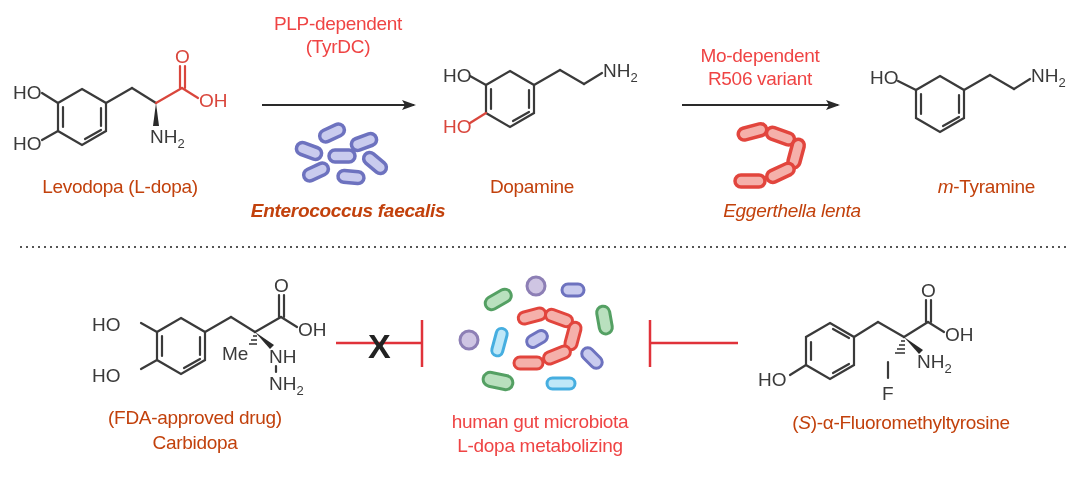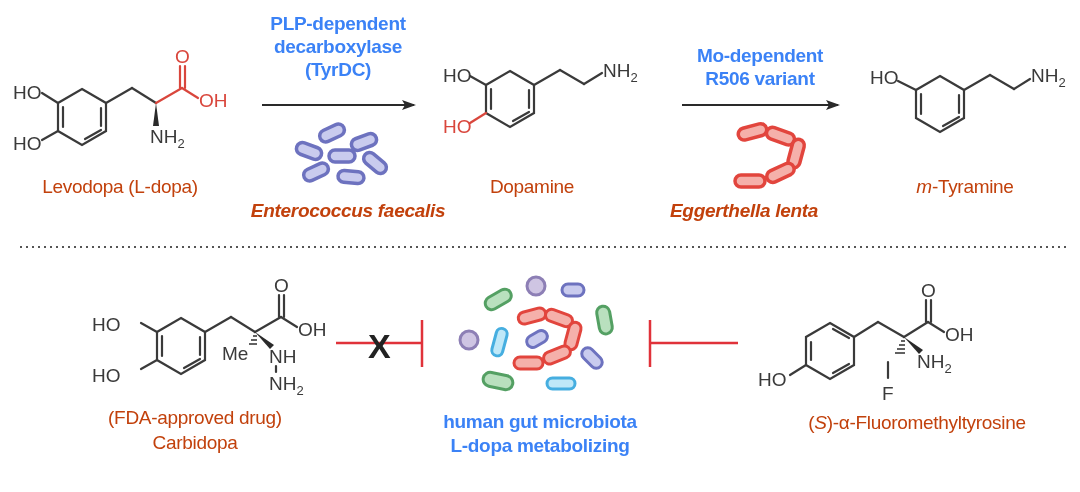--- a/index.html
+++ b/index.html
@@ -8,7 +8,7 @@
   svg.main { position:absolute; left:0; top:0; }
   .lbl { position:absolute; text-align:center; font-size:19px; color:#c2410c;
          font-family:"Liberation Sans", sans-serif; font-stretch:condensed; letter-spacing:-0.3px; }
-  .bold { font-weight:bold; color:#3b82f6; line-height:23px; }
+  .bold { font-weight:normal; color:#ef4444; line-height:23px; }
   .ital { font-style:italic; }
   .atom { font-family:"Liberation Sans", sans-serif; font-size:19px; fill:#3a3a3a; }
   .atom.red { fill:#d9463c; }

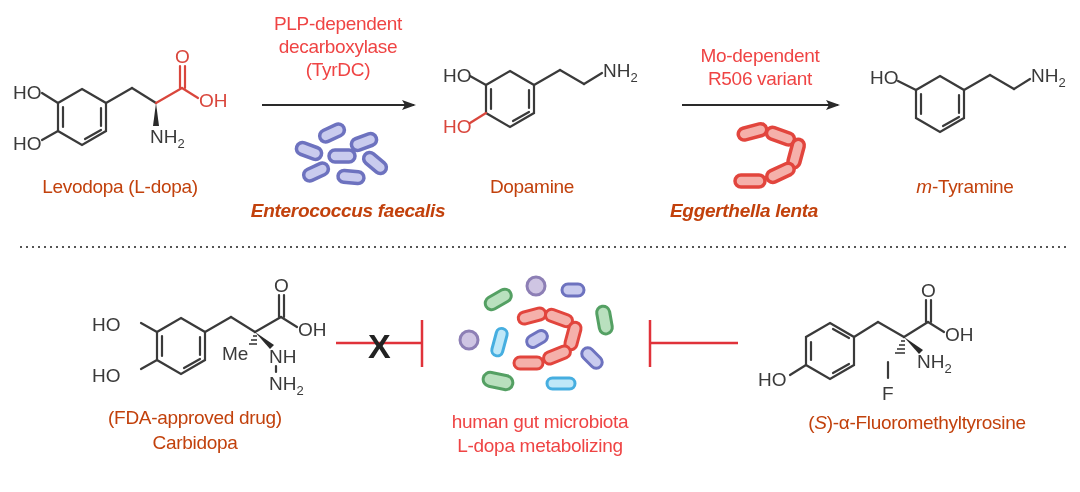--- a/index.html
+++ b/index.html
@@ -195,7 +195,6 @@
 
 <div class="lbl bold" style="left:248px; top:12px; width:180px;">
   <div>PLP-dependent</div>
-  <div>decarboxylase</div>
   <div>(TyrDC)</div>
 </div>
 <div class="lbl ital" style="left:248px; top:200px; width:200px;font-weight:bold;">Enterococcus faecalis</div>

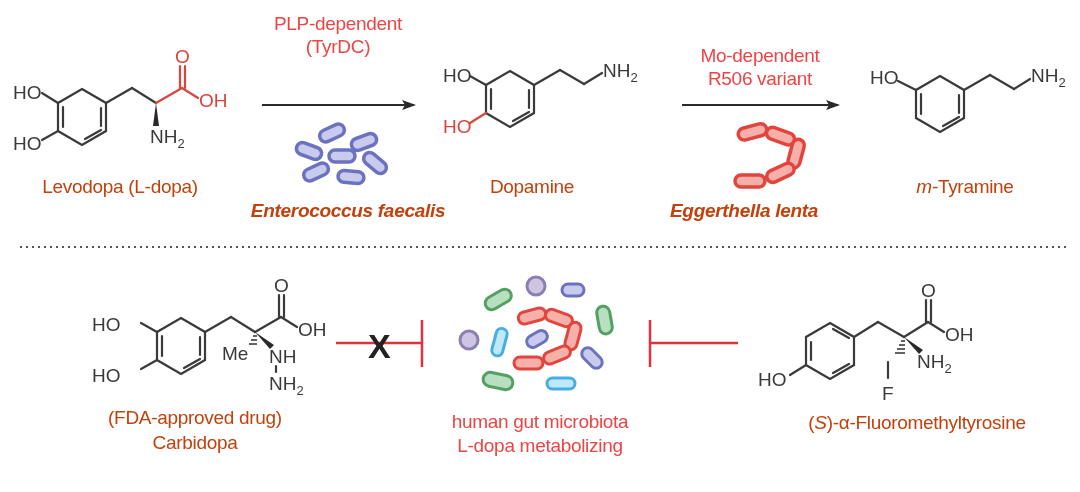--- a/index.html
+++ b/index.html
@@ -207,7 +207,7 @@
 </div>
 <div class="lbl ital" style="left:664px; top:200px; width:160px;font-weight:bold;">Eggerthella lenta</div>
 
-<div class="lbl" style="left:895px; top:176px; width:140px;"><span class="ital">m</span><span>-Tyramine</span></div>
+<div class="lbl" style="left:895px; top:176px; width:140px;text-align:right;"><span class="ital">m</span><span>-Tyramine</span></div>
 
 <div class="lbl" style="left:80px; top:405px; width:230px; line-height:25px;">
   <div>(FDA-approved drug)</div>

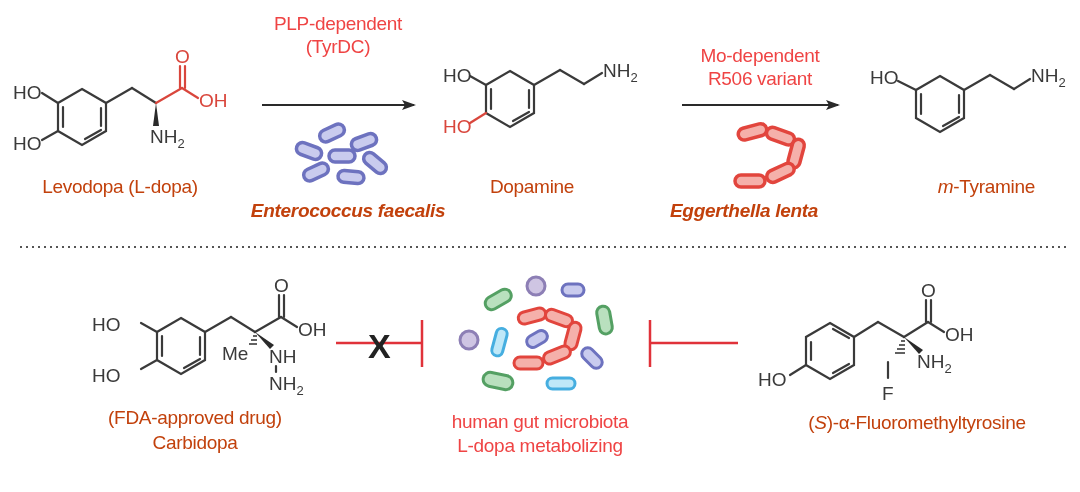--- a/index.html
+++ b/index.html
@@ -205,7 +205,7 @@
   <div>Mo-dependent</div>
   <div>R506 variant</div>
 </div>
-<div class="lbl ital" style="left:664px; top:200px; width:160px;font-weight:bold;">Eggerthella lenta</div>
+<div class="lbl ital" style="left:712px; top:200px; width:160px;">Eggerthella lenta</div>
 
 <div class="lbl" style="left:895px; top:176px; width:140px;text-align:right;"><span class="ital">m</span><span>-Tyramine</span></div>
 

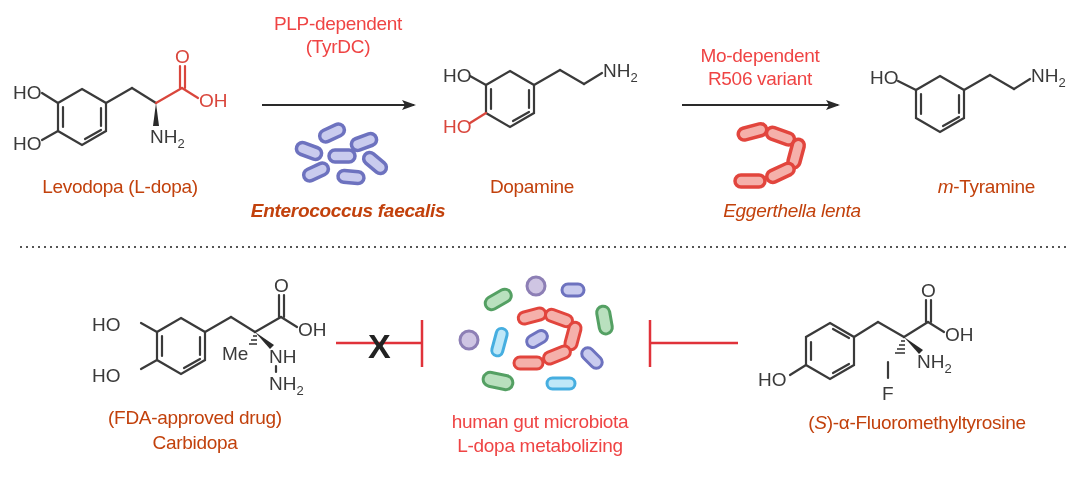--- a/index.html
+++ b/index.html
@@ -219,7 +219,7 @@
   <div>L-dopa metabolizing</div>
 </div>
 
-<div class="lbl" style="left:772px; top:410px; width:290px; line-height:25px;text-align:center;">
+<div class="lbl" style="left:756px; top:410px; width:290px; line-height:25px;text-align:center;">
   <div>(<span class="ital">S</span>)<span>-α-Fluoromethyltyrosine</span></div>
 </div>
 

